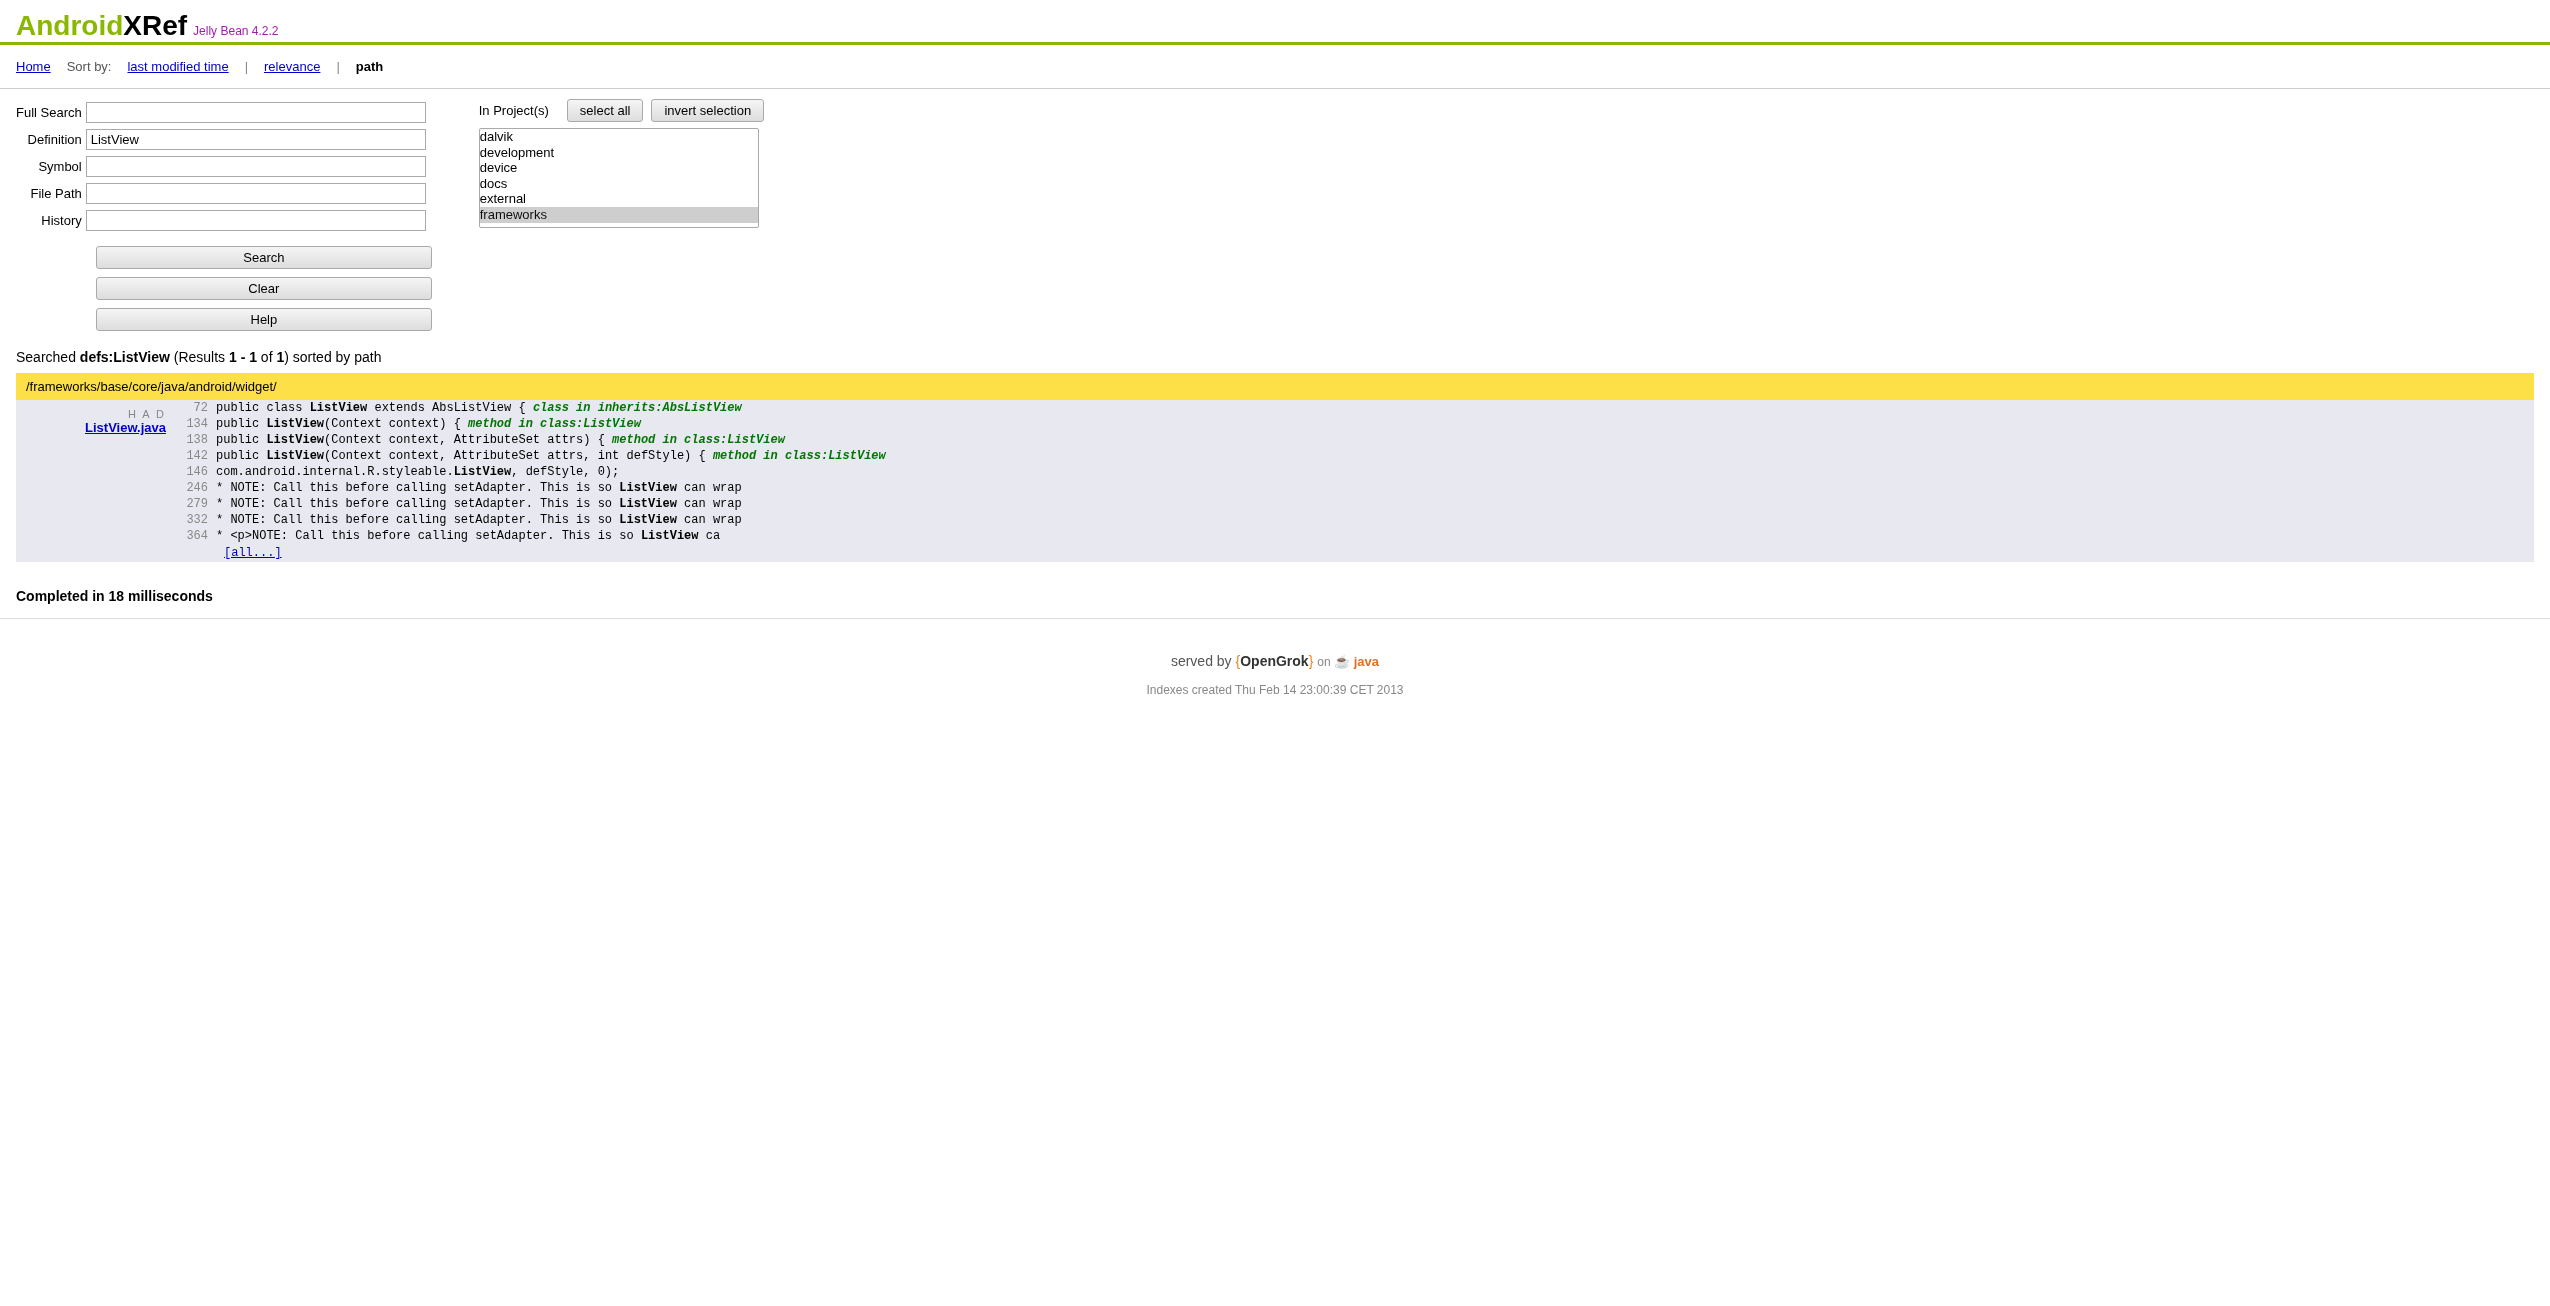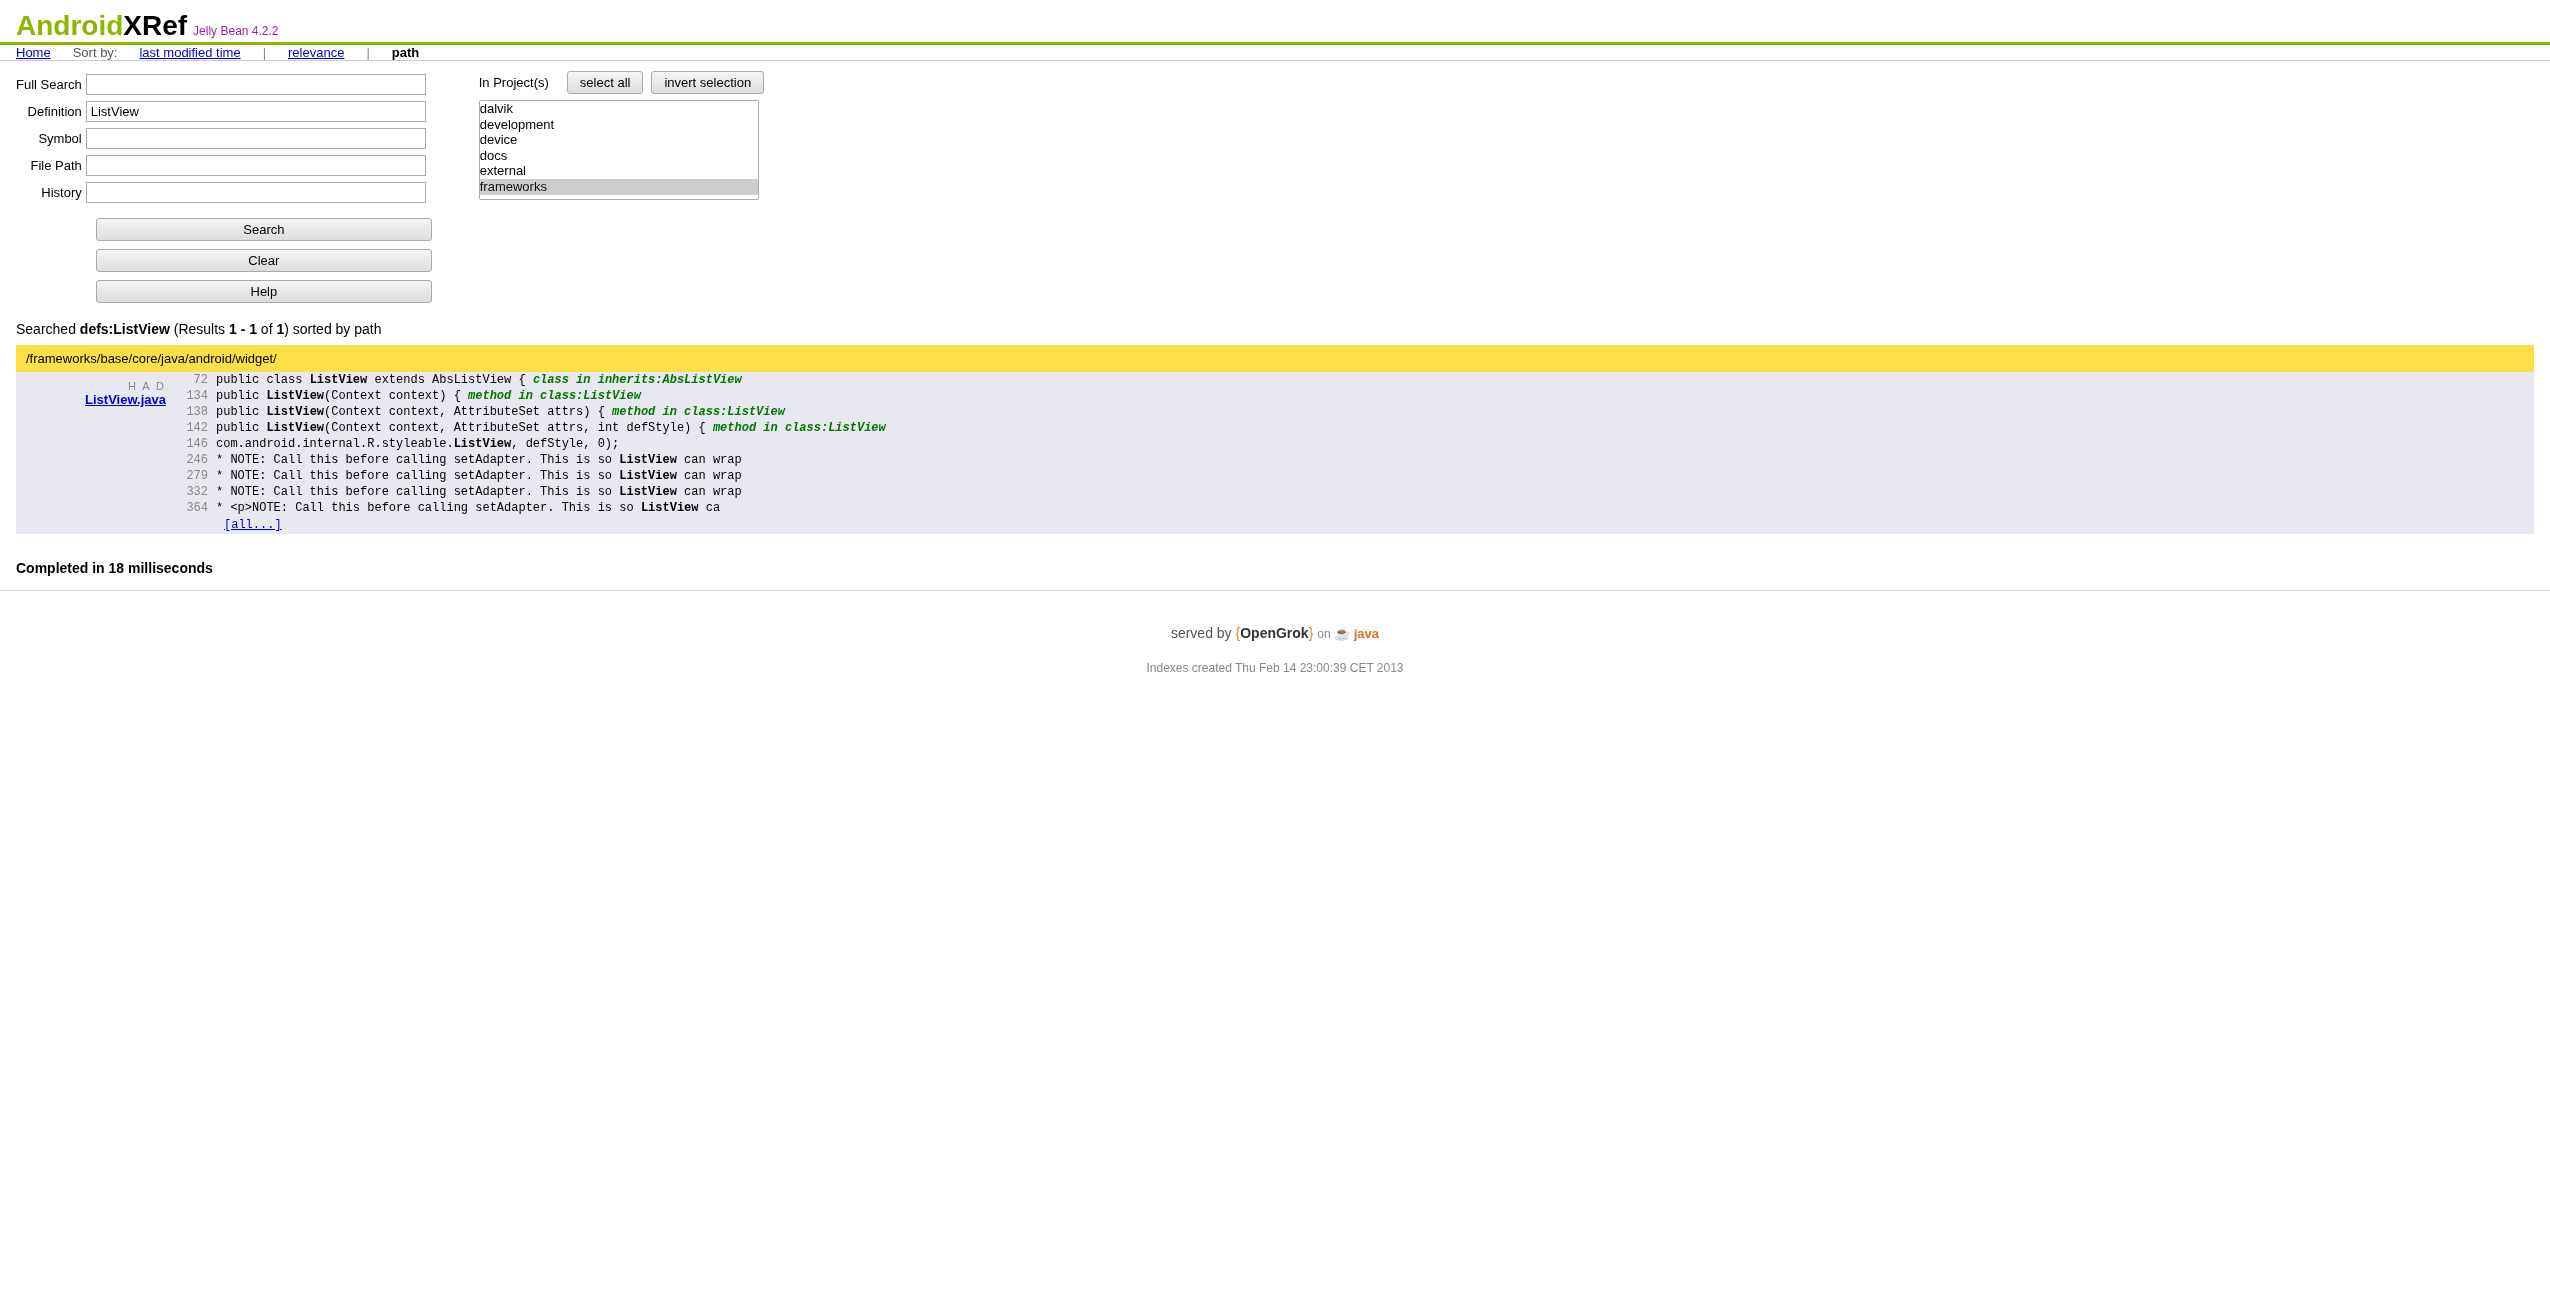--- a/index.html
+++ b/index.html
@@ -35,8 +35,8 @@
     #nav {
       display: flex;
       align-items: center;
-      padding: 0 16px;
-      gap: 22px;
+      padding: 14px 16px;
+      gap: 16px;
       border-bottom: 1px solid #ccc;
     }
     #nav .home-link {

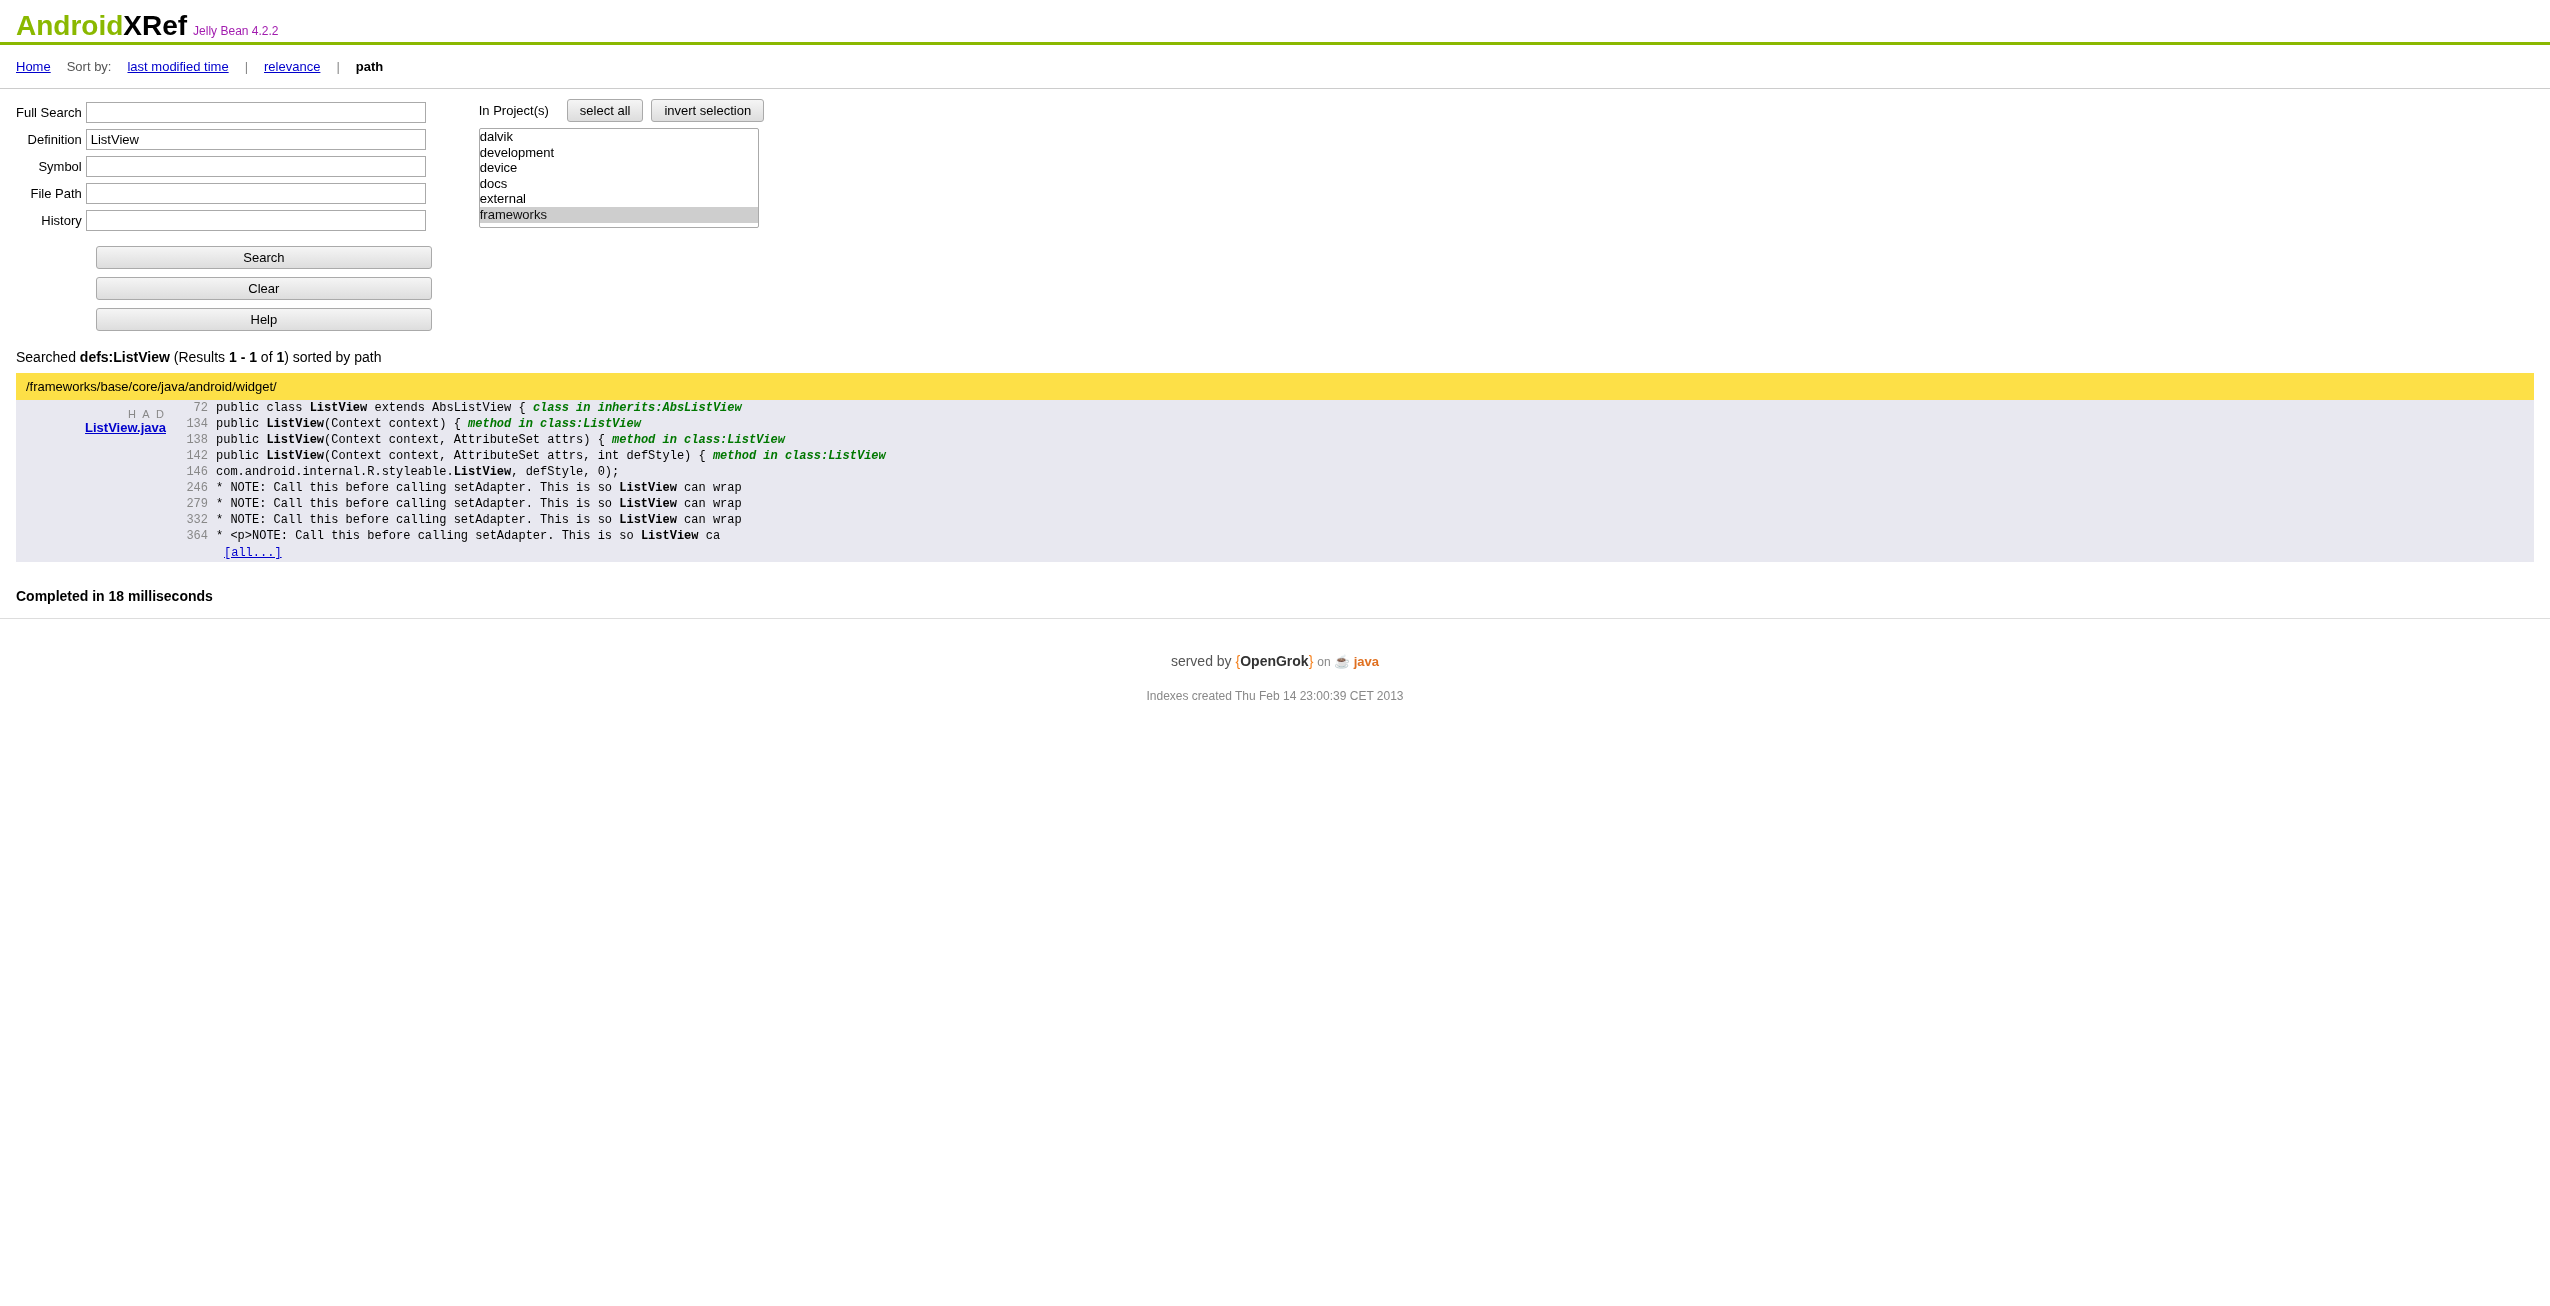--- a/index.html
+++ b/index.html
@@ -378,7 +378,7 @@
     <span> on </span>
     <span class="java-logo">☕ <span>java</span></span>
   </div>
-  <div style="margin-top:20px;">Indexes created Thu Feb 14 23:00:39 CET 2013</div>
+  <div style="margin-top:14px;">Indexes created Thu Feb 14 23:00:39 CET 2013</div>
 </div>
 
 </body></html>

